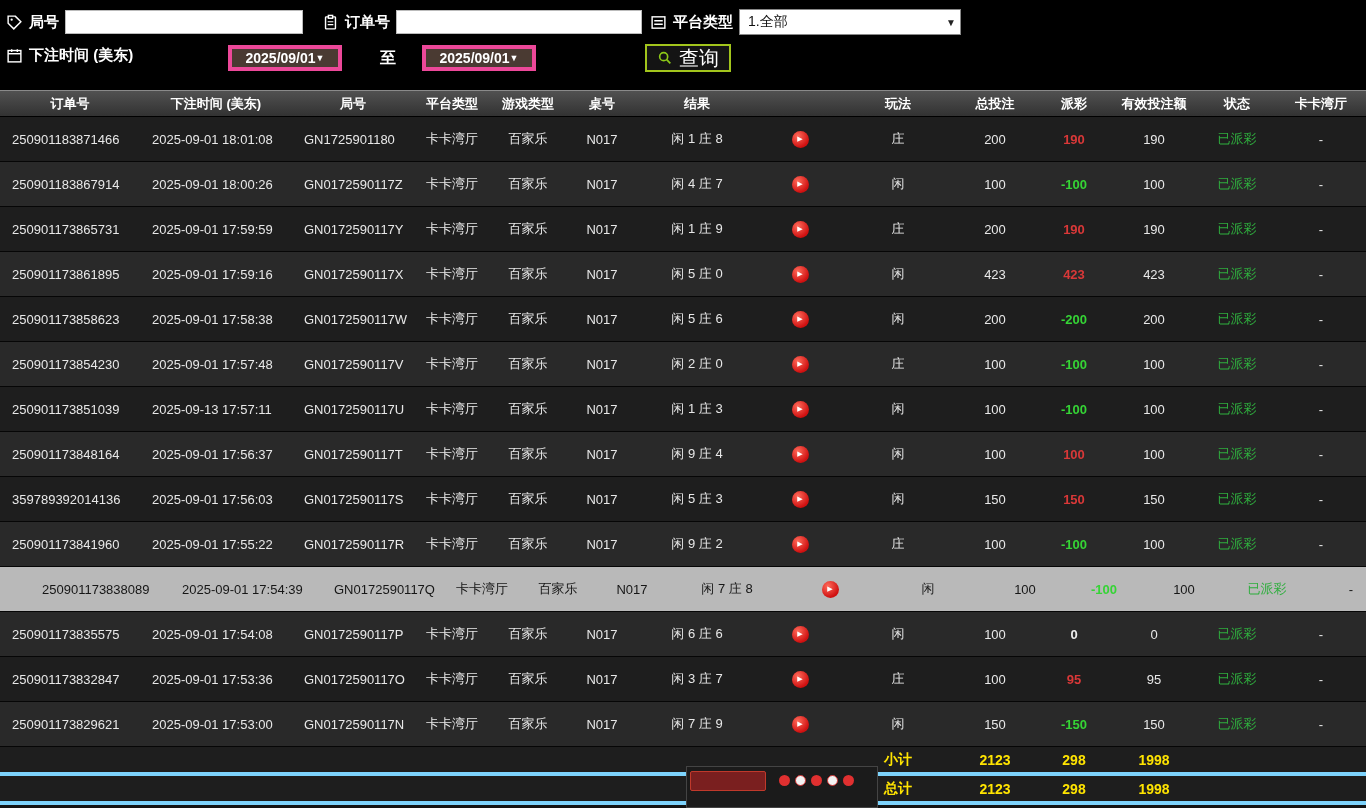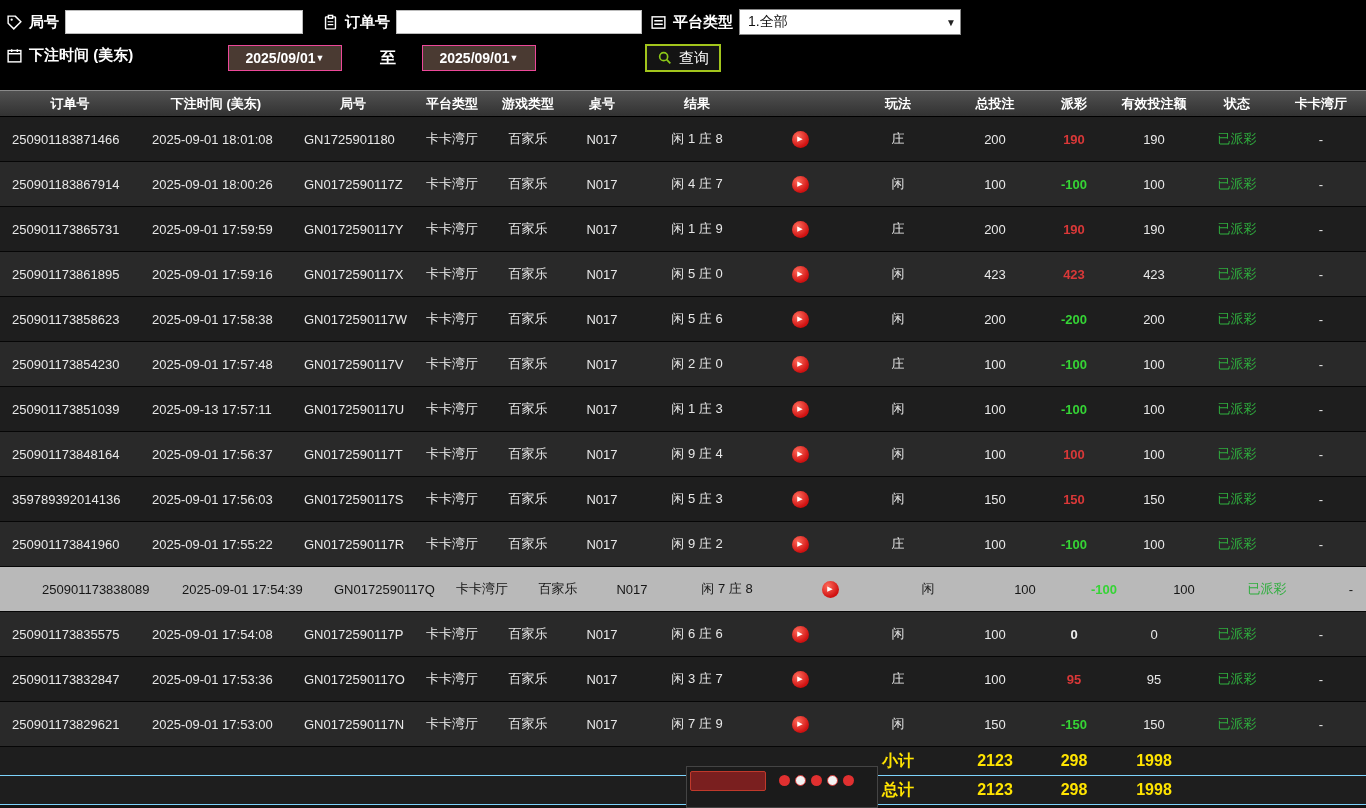--- a/index.html
+++ b/index.html
@@ -18,7 +18,7 @@
         justify-content:space-between; padding:0 4px 0 8px; color:#111; font-size:14px; cursor:pointer; }
   .dd-arrow { font-size:10px; color:#222; }
   .date-btn { width:114px; height:26px; display:flex; align-items:center; justify-content:center; 
-              background:#4a3a32; border:1px solid #ec4899; color:#fff; font-size:14px; font-weight:bold; cursor:pointer; }
+              background:#4a3a32; border:4px solid #ec4899; color:#fff; font-size:14px; font-weight:bold; cursor:pointer; }
   .date-arrow { font-size:9px; color:#fff; }
   .to-label { font-size:16px; font-weight:bold; color:#fff; }
   .search-btn { height:28px; display:flex; align-items:center; gap:5px; padding:0 10px;

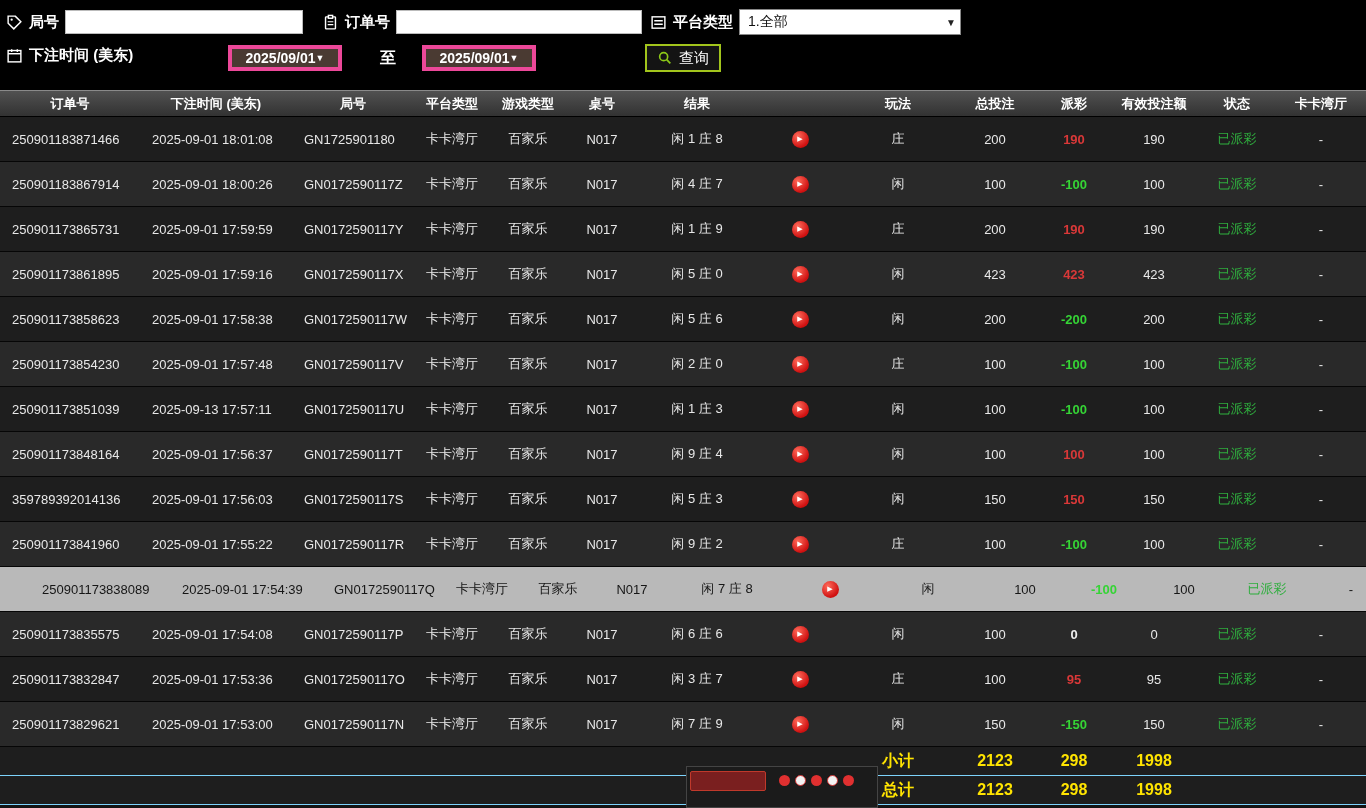--- a/index.html
+++ b/index.html
@@ -22,7 +22,7 @@
   .date-arrow { font-size:9px; color:#fff; }
   .to-label { font-size:16px; font-weight:bold; color:#fff; }
   .search-btn { height:28px; display:flex; align-items:center; gap:5px; padding:0 10px;
-                background:#141414; border:2px solid #a2c51c; color:#fff; font-size:15px; cursor:pointer; }
+                background:#141414; border:2px solid #a2c51c; color:#fff; font-size:20px; cursor:pointer; }
 
   
   .grid-row { display:grid;

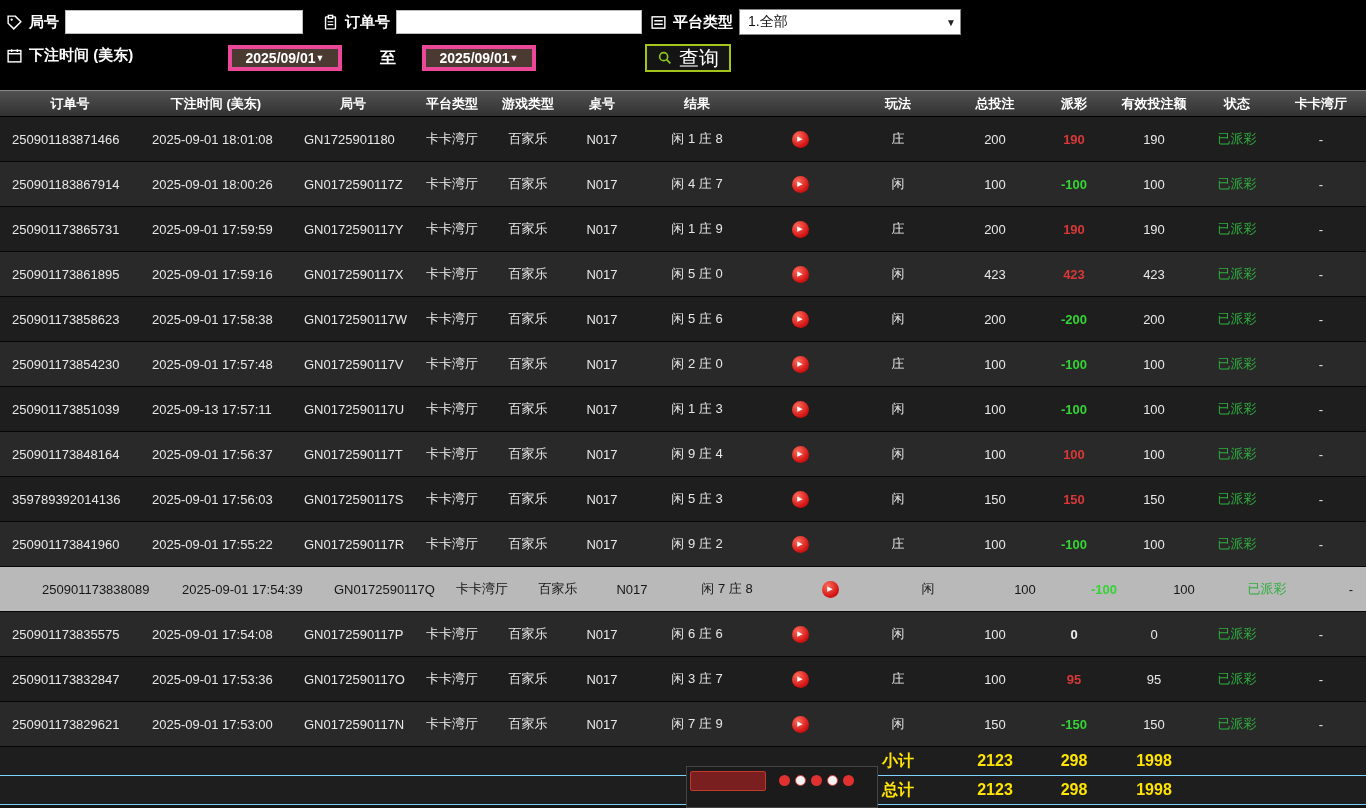--- a/index.html
+++ b/index.html
@@ -43,7 +43,7 @@
   .playcell { display:flex; justify-content:center; }
   .play-btn { width:17px; height:17px; border-radius:50%; background:radial-gradient(circle at 35% 30%, #ff6a5a, #cf1010 70%);
               color:#fff; font-size:7px; display:flex; align-items:center; justify-content:center; cursor:pointer; }
-  .sum-row { height:29px; background:#1e1e1e; border-bottom:1px solid #7dd3fc; font-size:16px; }
+  .sum-row { height:29px; background:#1e1e1e; border-bottom:4px solid #7dd3fc; font-size:14px; }
   .sum-label, .sum-val { color:#ffe400; font-weight:bold; text-align:center; }
   .spacer { height:184px; background:#141414; }
 

